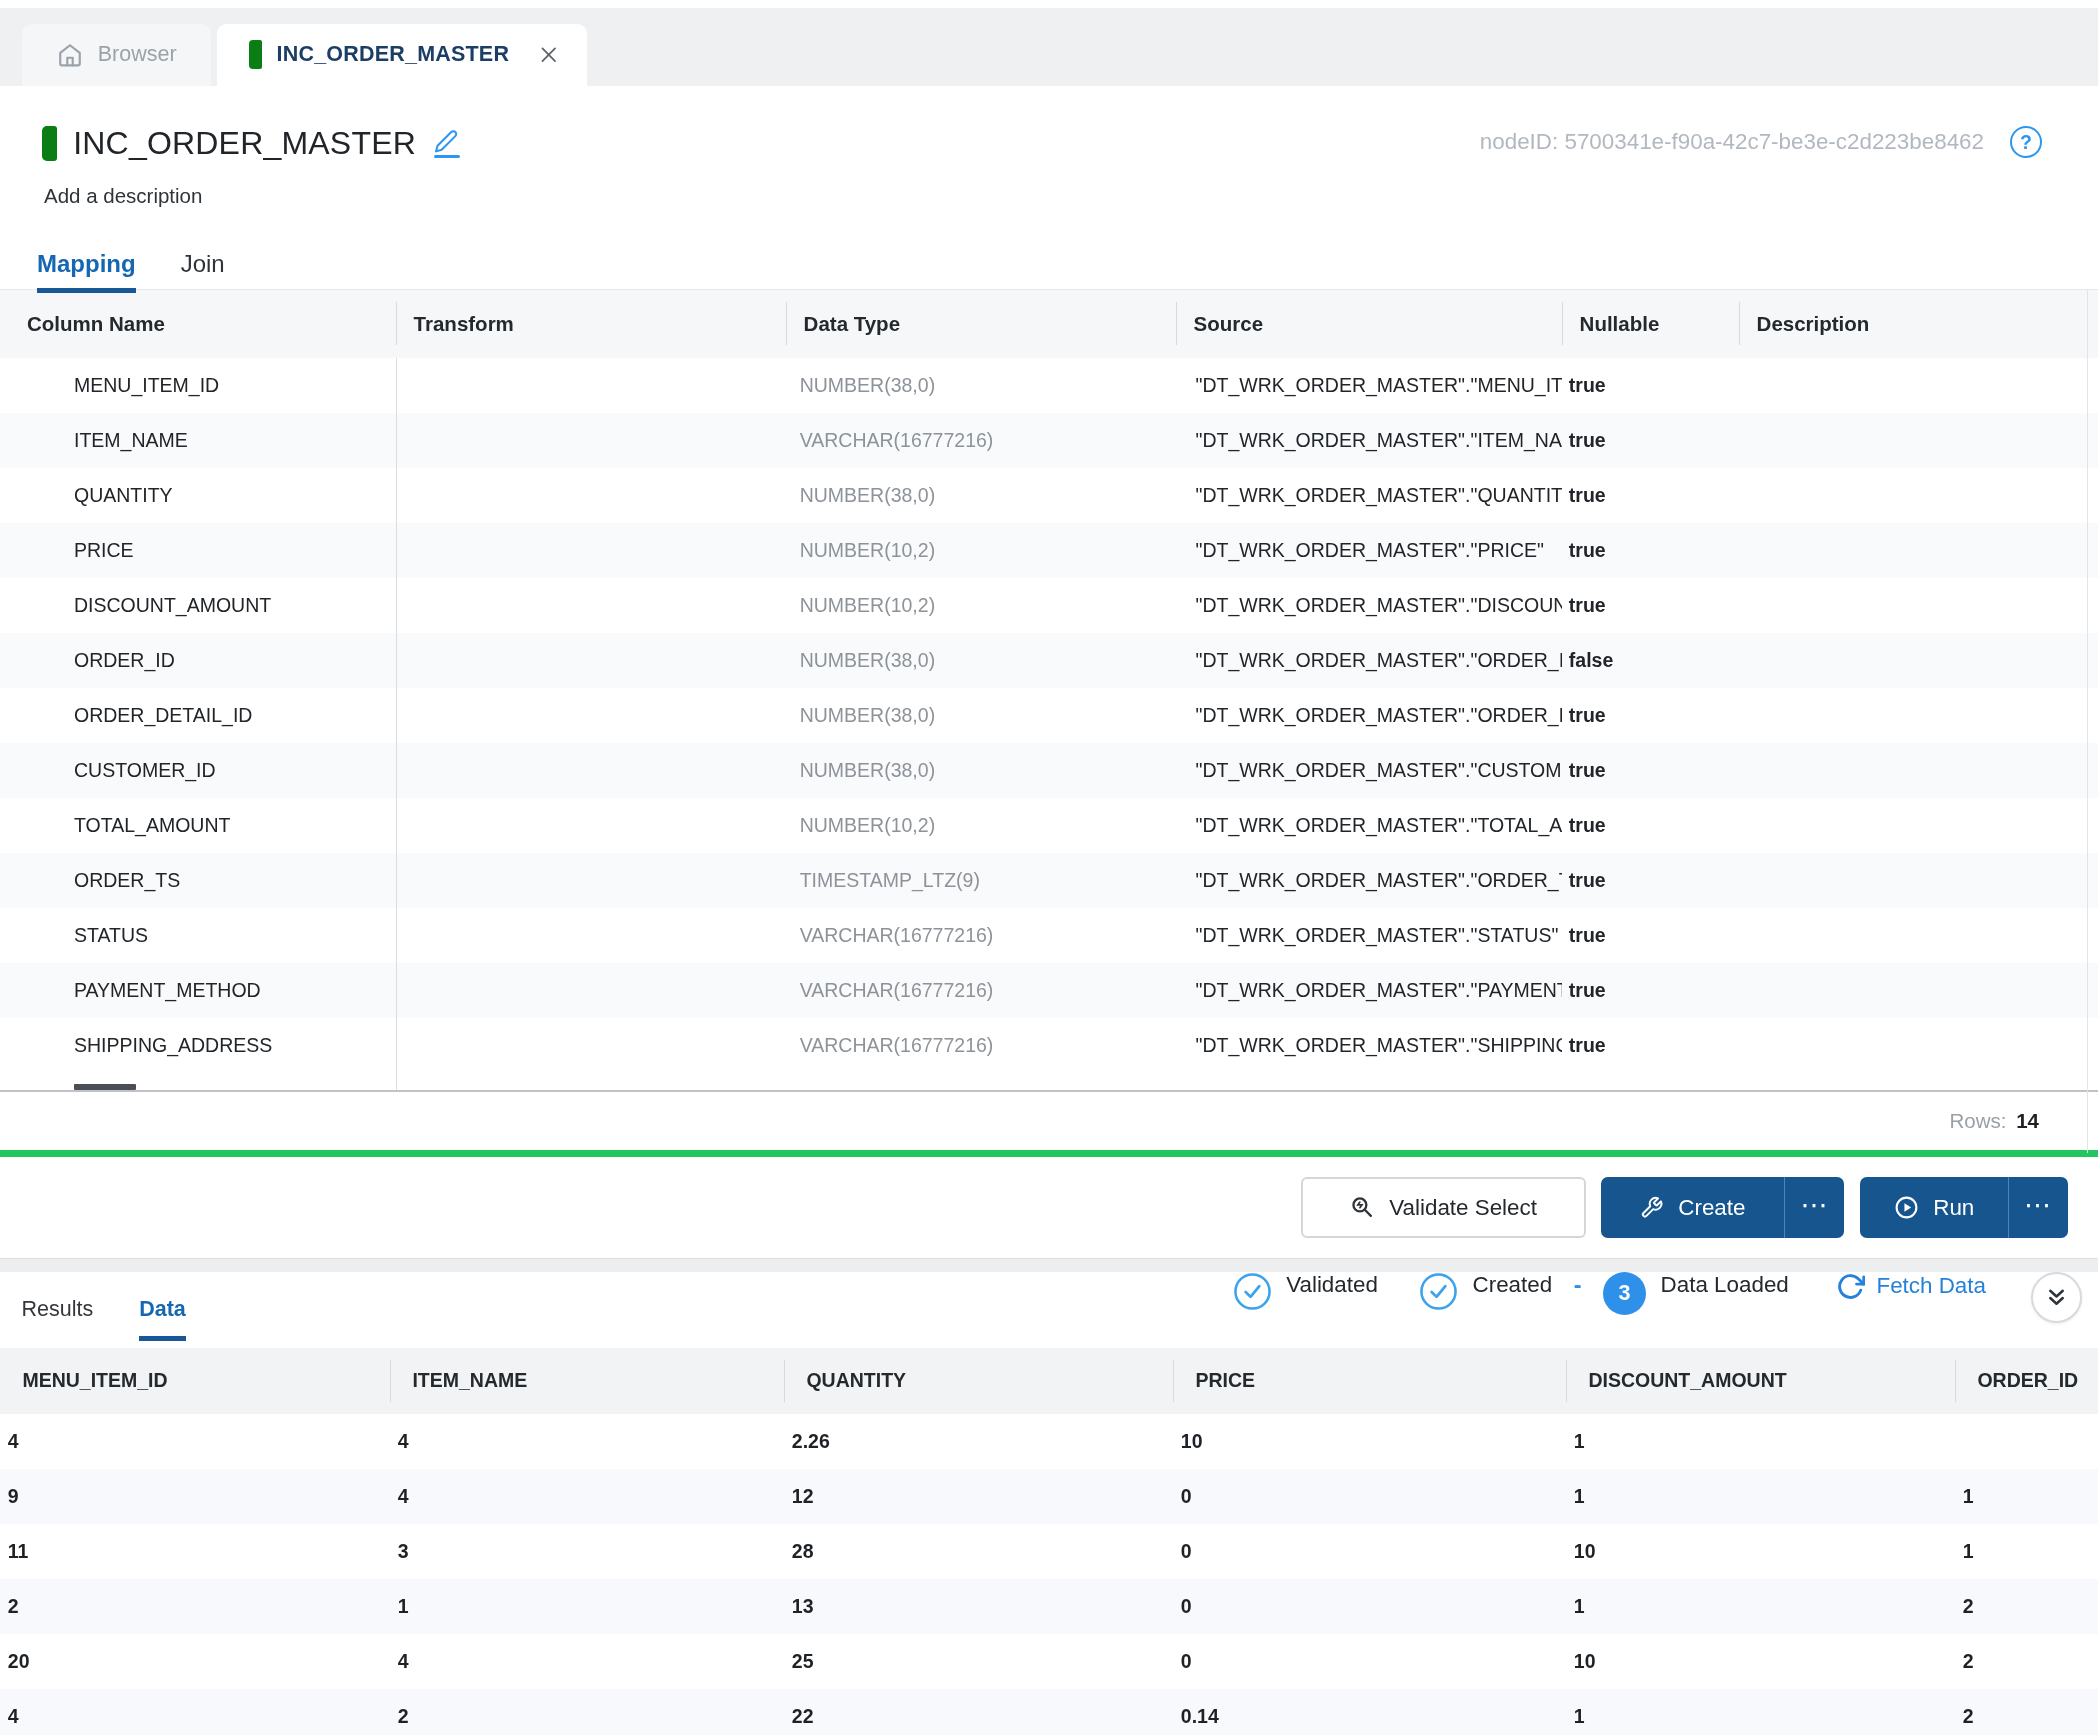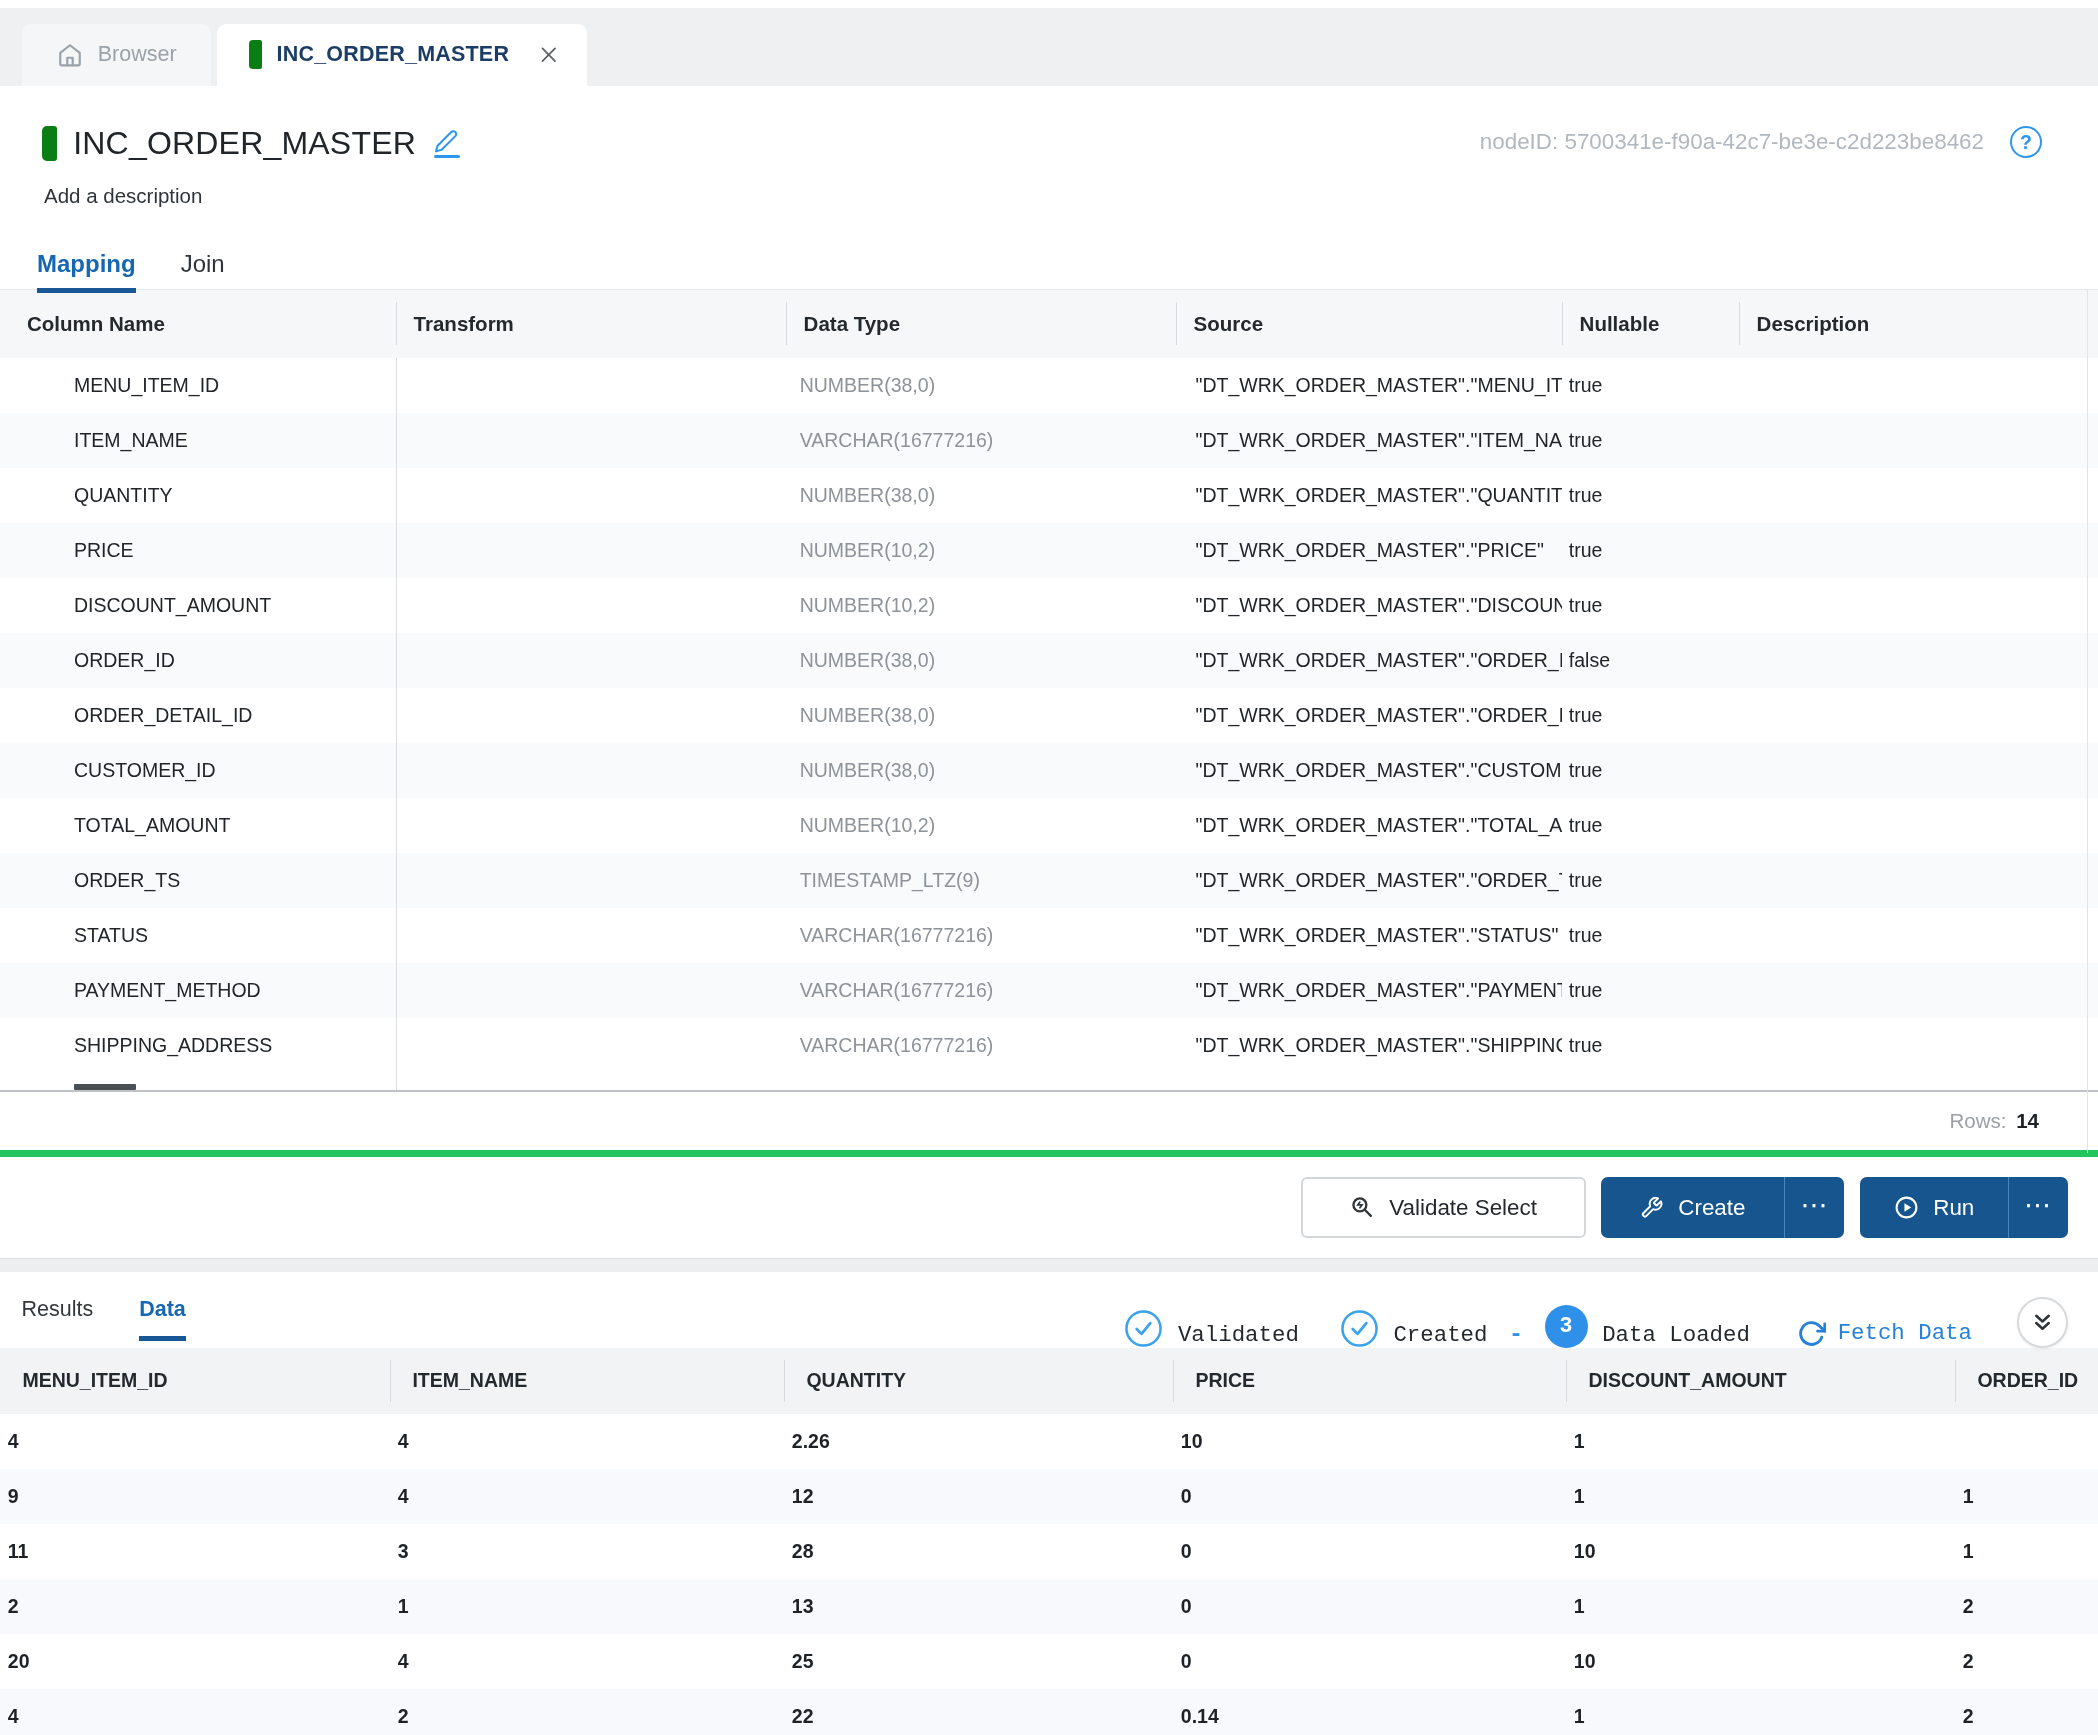--- a/index.html
+++ b/index.html
@@ -54,7 +54,7 @@
   .cell-transform { border-left:1px solid #dbdee1; }
   .cell-type { padding-left:13.7px; color:#8d9399; }
   .cell-source { padding-left:19.5px; color:#212529; }
-  .cell-null { padding-left:6.8px; color:#212529; }
+  .cell-null { padding-left:6.8px; color:#212529;font-weight:bold; }
   .partial-row { height:17.6px; background:#fff; position:relative; overflow:hidden; }
   .partial-row .vline { position:absolute; left:396px; top:0; bottom:0; width:1px; background:#dbdee1; }
   .glyph-smudge { position:absolute; left:74px; bottom:0; width:62px; height:5.9px; background:#4a4f55; border-radius:1px; }

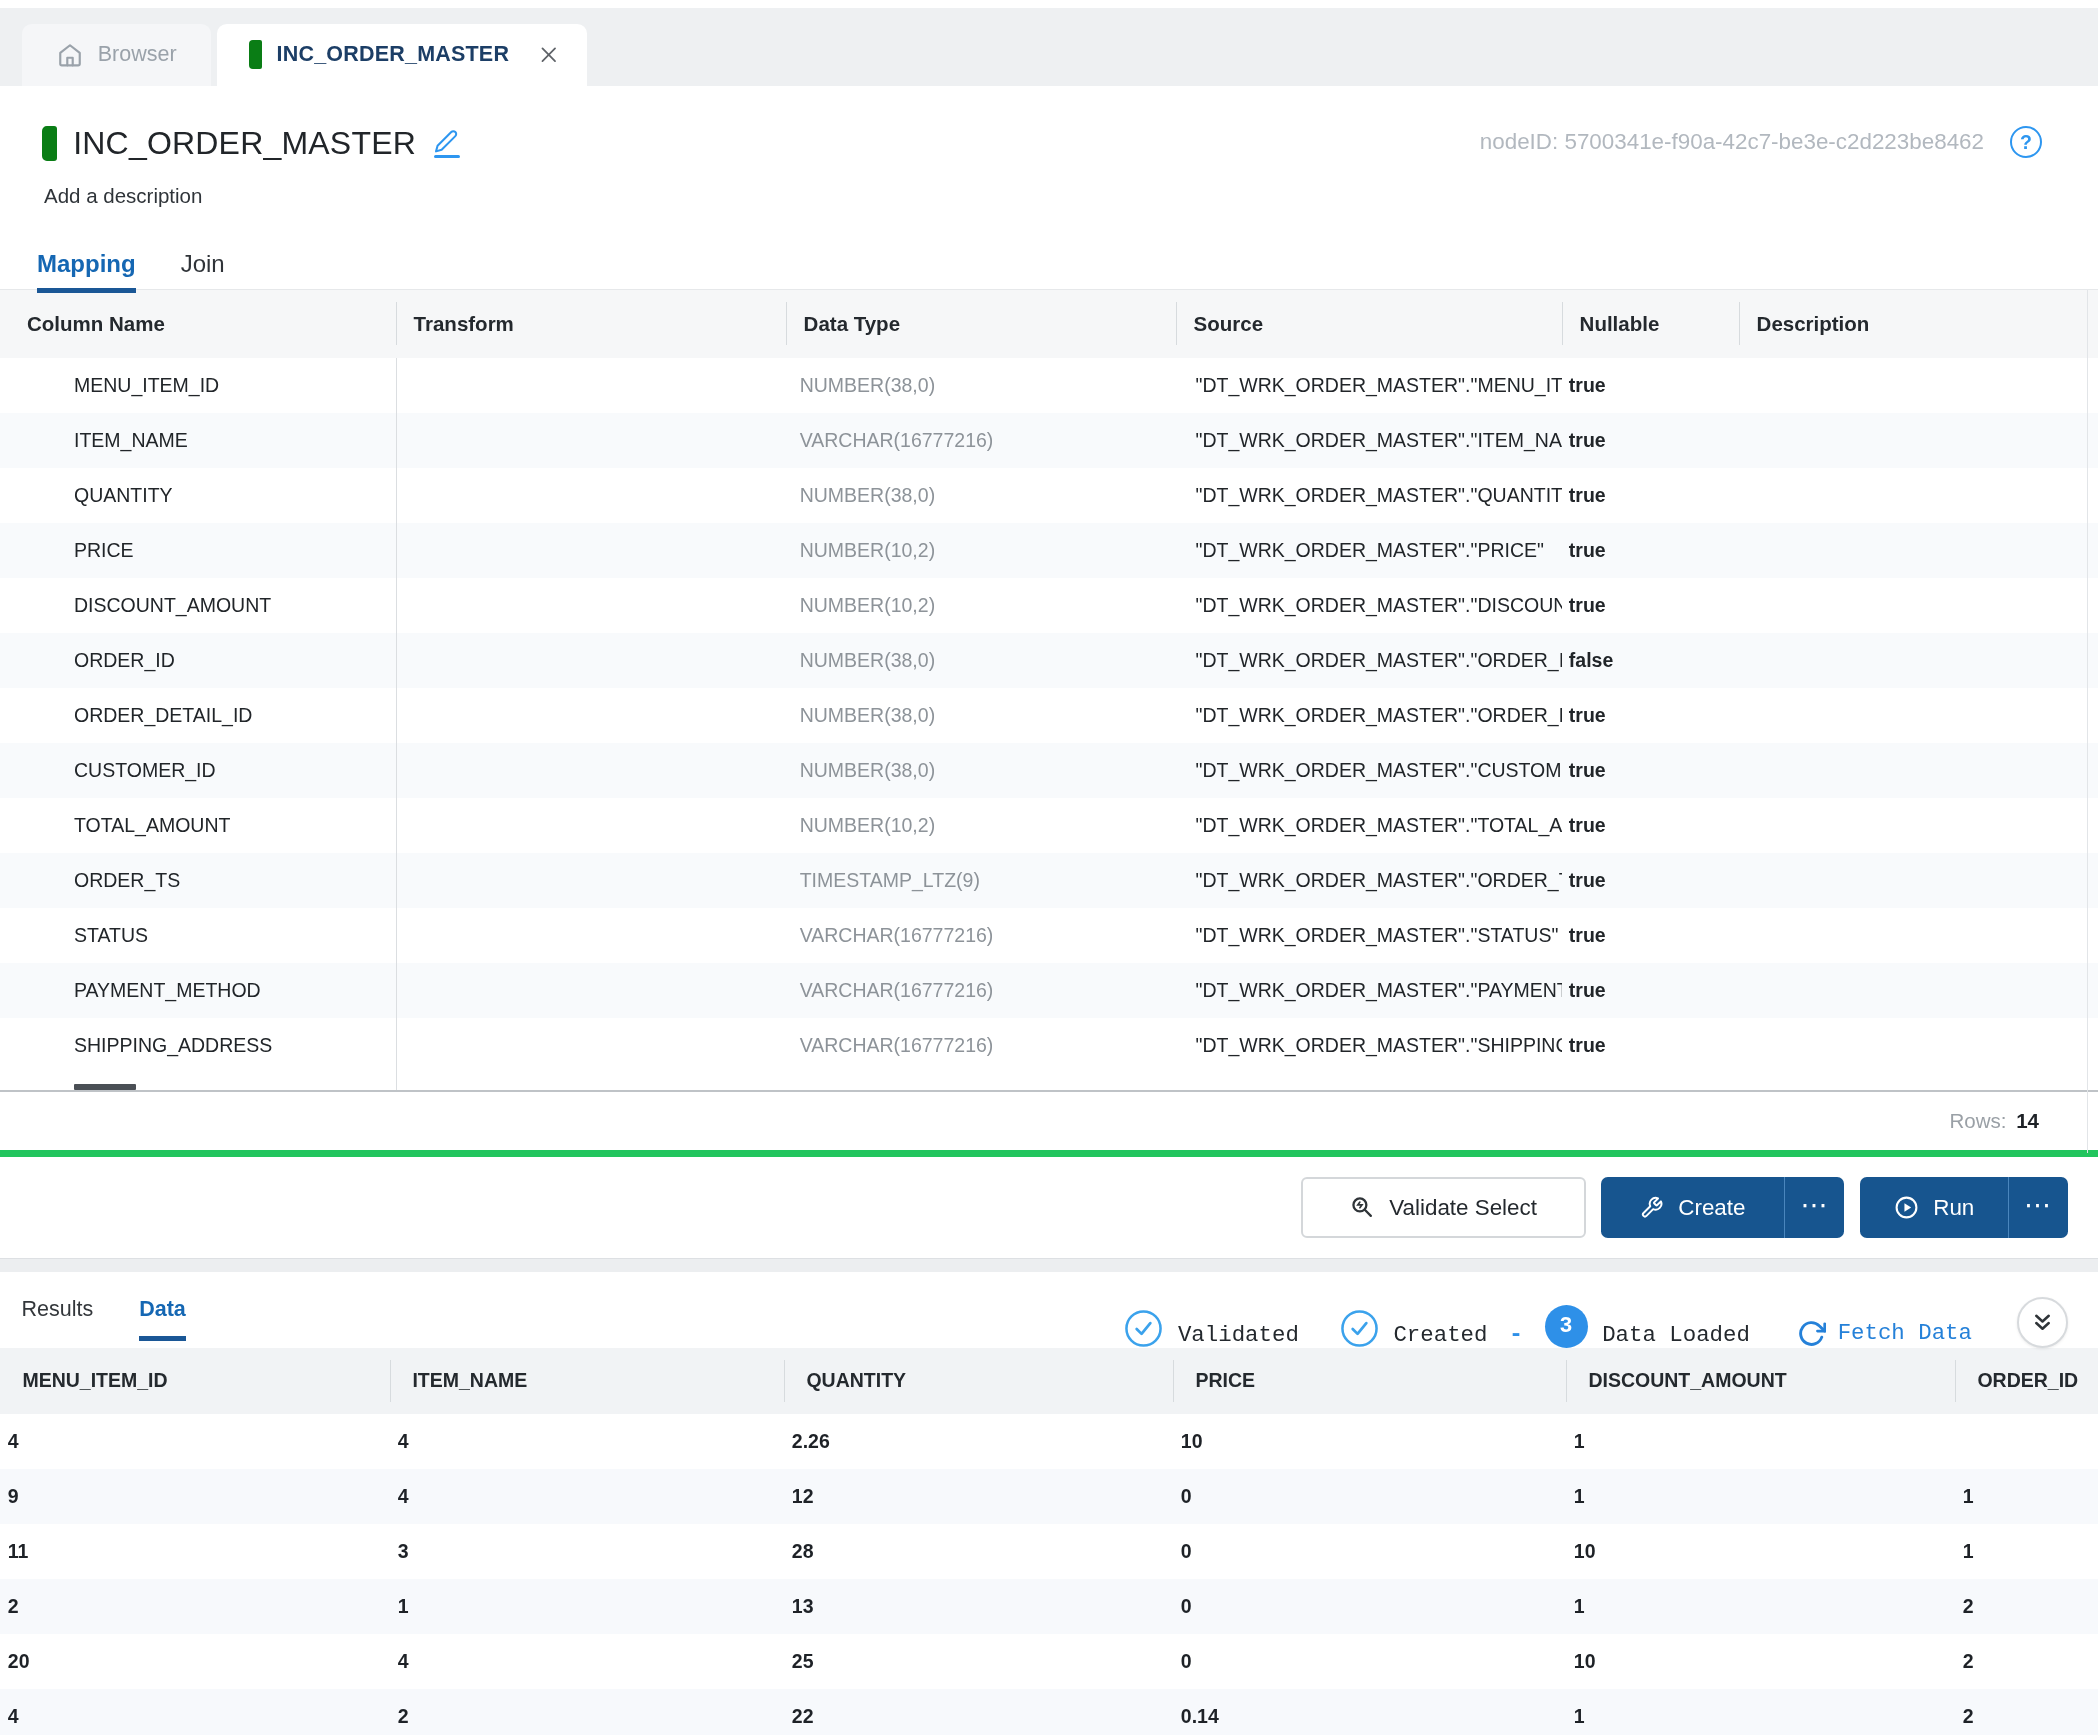--- a/index.html
+++ b/index.html
@@ -84,7 +84,7 @@
   .btab { font-size:21.5px; color:#33373b; font-weight:500; position:relative; cursor:pointer; }
   .btab.active { color:#1567B3; font-weight:700; }
   .btab.active::after { content:""; position:absolute; left:0; width:100%; height:4.9px; background:#1A5796; top:calc(100% + 13.7px); }
-  .status-cluster { position:absolute; right:31px; top:0; height:100%; display:flex; align-items:flex-end;font-family:Liberation Mono, monospace; }
+  .status-cluster { position:absolute; right:17px; top:0; height:100%; display:flex; align-items:flex-start; }
   .st-circle { width:39px; height:39px; flex:0 0 auto; }
   .st-label { font-size:22.4px; color:#24292e; margin-left:14.6px; }
   .st-gap { margin-left:41px; }

